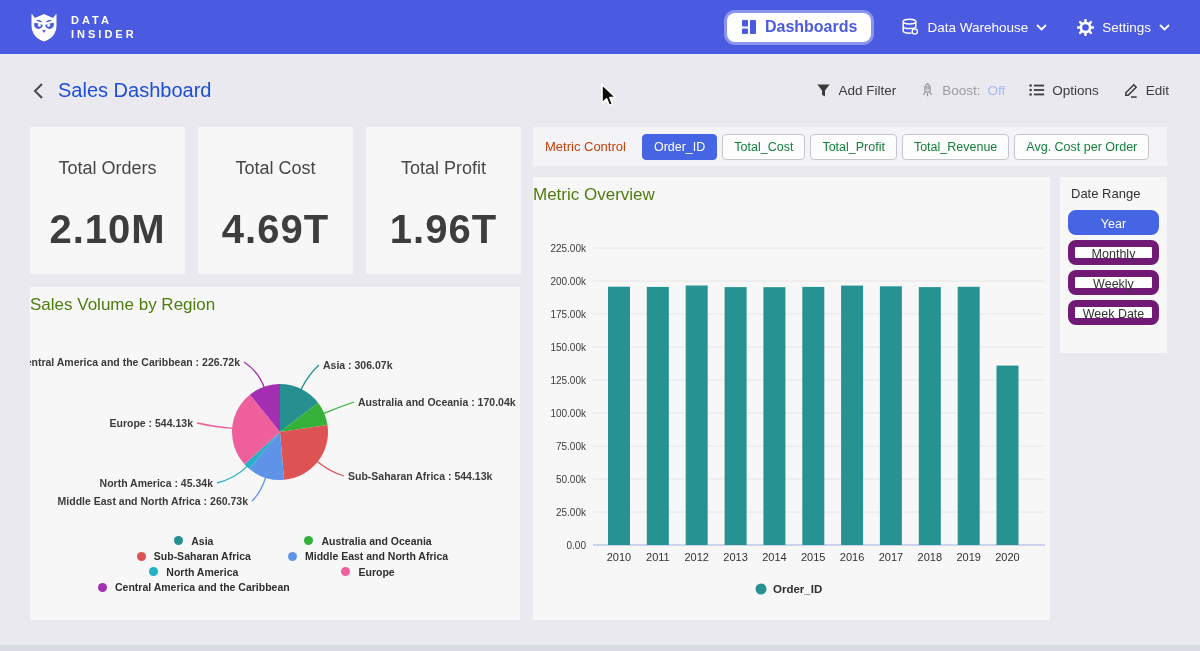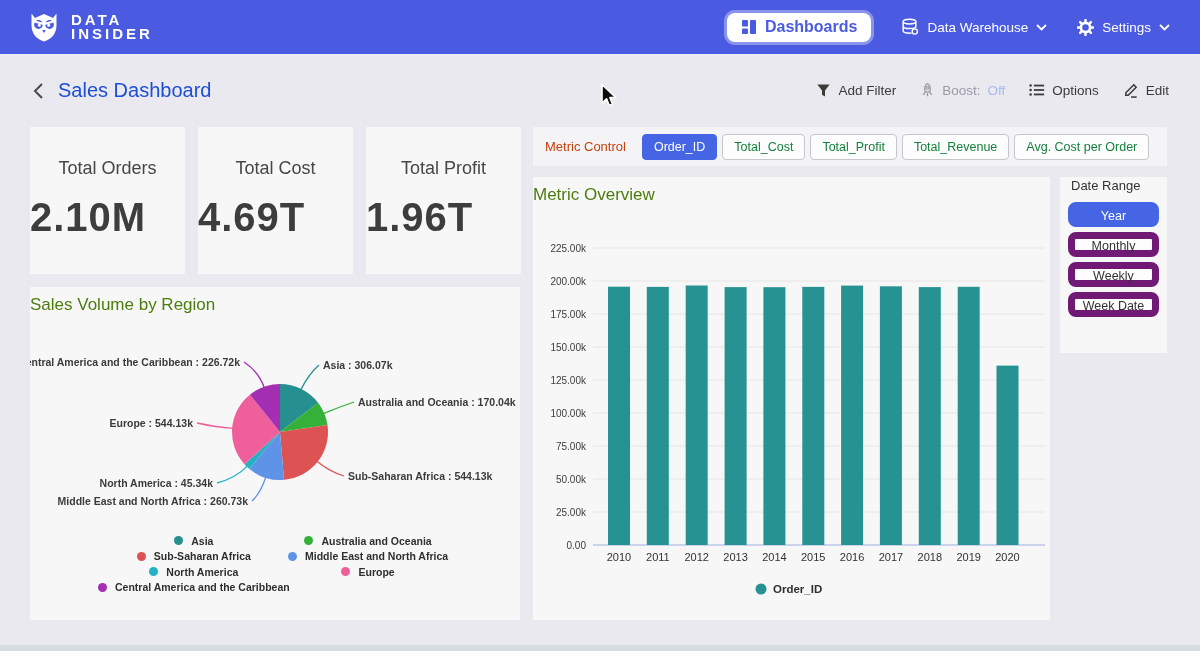--- a/index.html
+++ b/index.html
@@ -10,7 +10,7 @@
   
   .navbar { position:absolute; left:0; top:0; width:1200px; height:54px; background:#4a5be2; }
   .brand { position:absolute; left:28px; top:10px; display:flex; align-items:center; gap:11px; cursor:pointer; }
-  .brand-text { color:#fff; font-size:15px; font-weight:bold; letter-spacing:3px; line-height:14px; }
+  .brand-text { color:#fff; font-size:11px; font-weight:bold; letter-spacing:3px; line-height:14px; }
   .nav-right { position:absolute; right:30px; top:0; height:54px; display:flex; align-items:center; gap:30px; }
   .nav-pill { display:flex; align-items:center; gap:8px; height:29px; padding:0 14px; background:#fff; border:none;
               border-radius:8px; color:#4a5be2; font-family:inherit; font-size:16px; font-weight:bold; cursor:pointer;

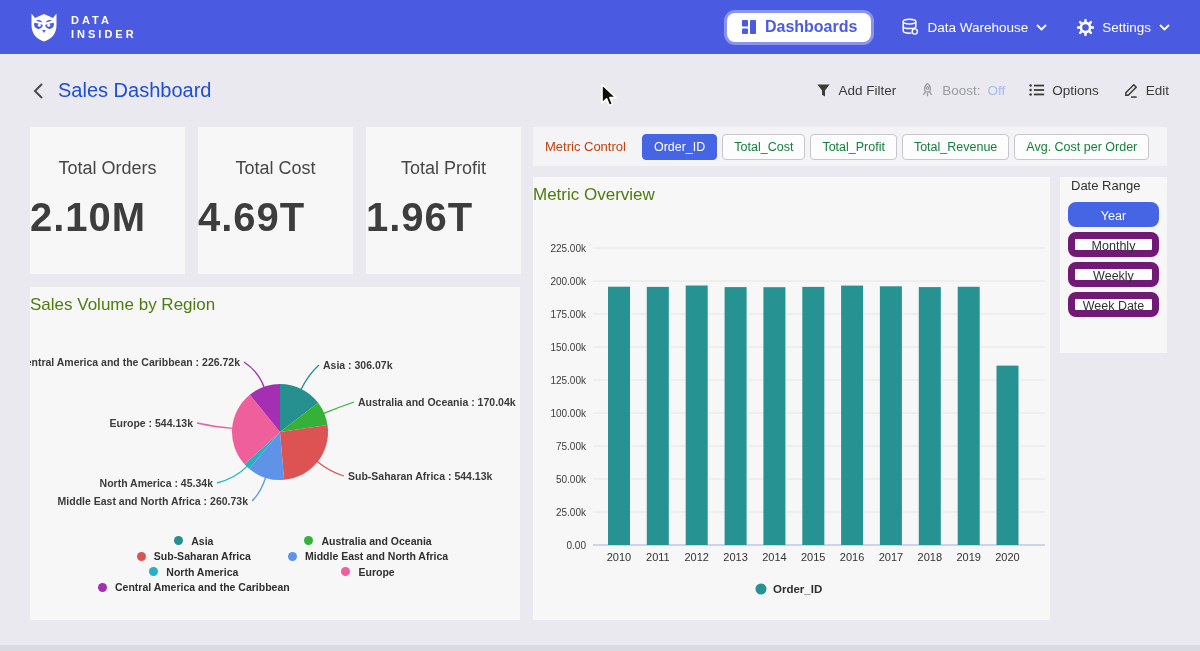--- a/index.html
+++ b/index.html
@@ -55,7 +55,7 @@
   #bar-svg { position:absolute; left:0; top:50px; }
 
   
-  .date-card { left:1060px; top:177px; width:107px; height:176px; padding:0 8px; }
+  .date-card { left:1060px; top:177px; width:107px; height:176px; padding:8px 8px; }
   .date-label { font-size:13px; font-weight:500; color:#333; margin:1px 0 9px 3px; }
   .date-btn { display:block; width:91px; height:25px; margin-bottom:5px; background:#fdfdfd; border:7px solid #701a75;
               border-radius:8px; font-family:inherit; font-size:12.5px; color:#333; cursor:pointer; }

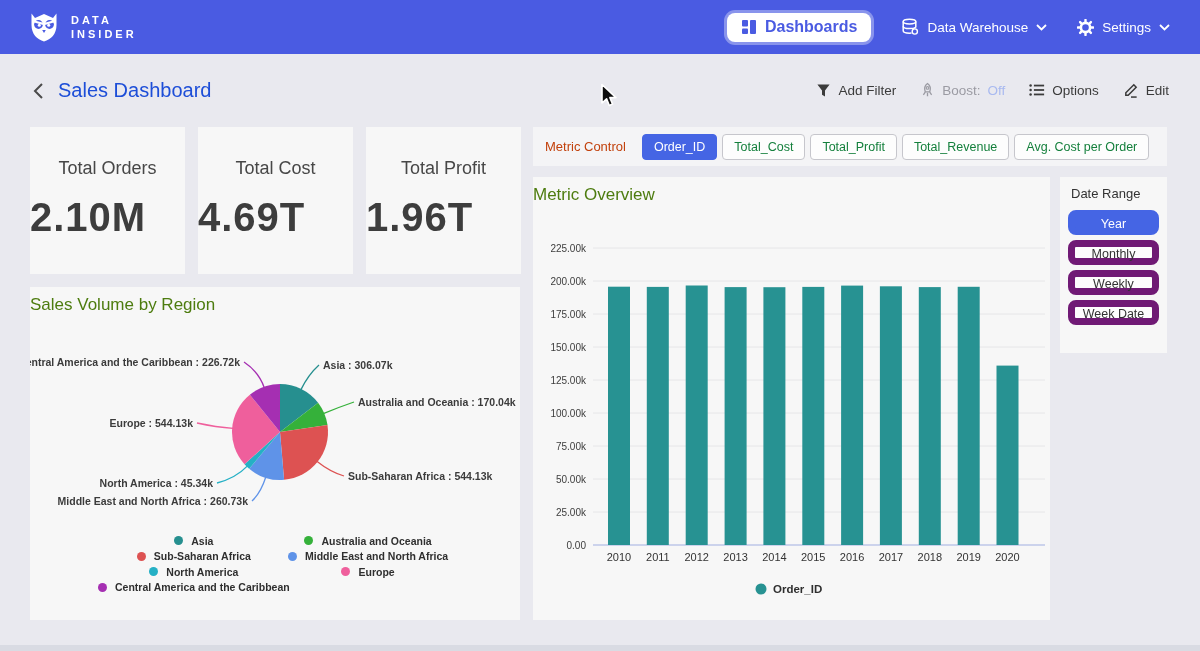--- a/index.html
+++ b/index.html
@@ -30,7 +30,7 @@
   .card { position:absolute; background:#f7f7f7; }
   .kpi-card { top:127px; width:155px; height:147px; }
   .kpi-label { text-align:center; margin-top:31px; font-size:18px; font-weight:500; color:#474747; }
-  .kpi-value { margin-top:16px; font-size:40px; font-weight:bold; color:#3d3d3d; letter-spacing:1px; }
+  .kpi-value { text-align:center; margin-top:28px; font-size:40px; font-weight:bold; color:#3d3d3d; letter-spacing:1px; }
 
   .pie-card { left:30px; top:287px; width:490px; height:333px; }
   .card-title { text-align:left; padding-top:8px; font-size:17px; color:#4d7c0f; }

